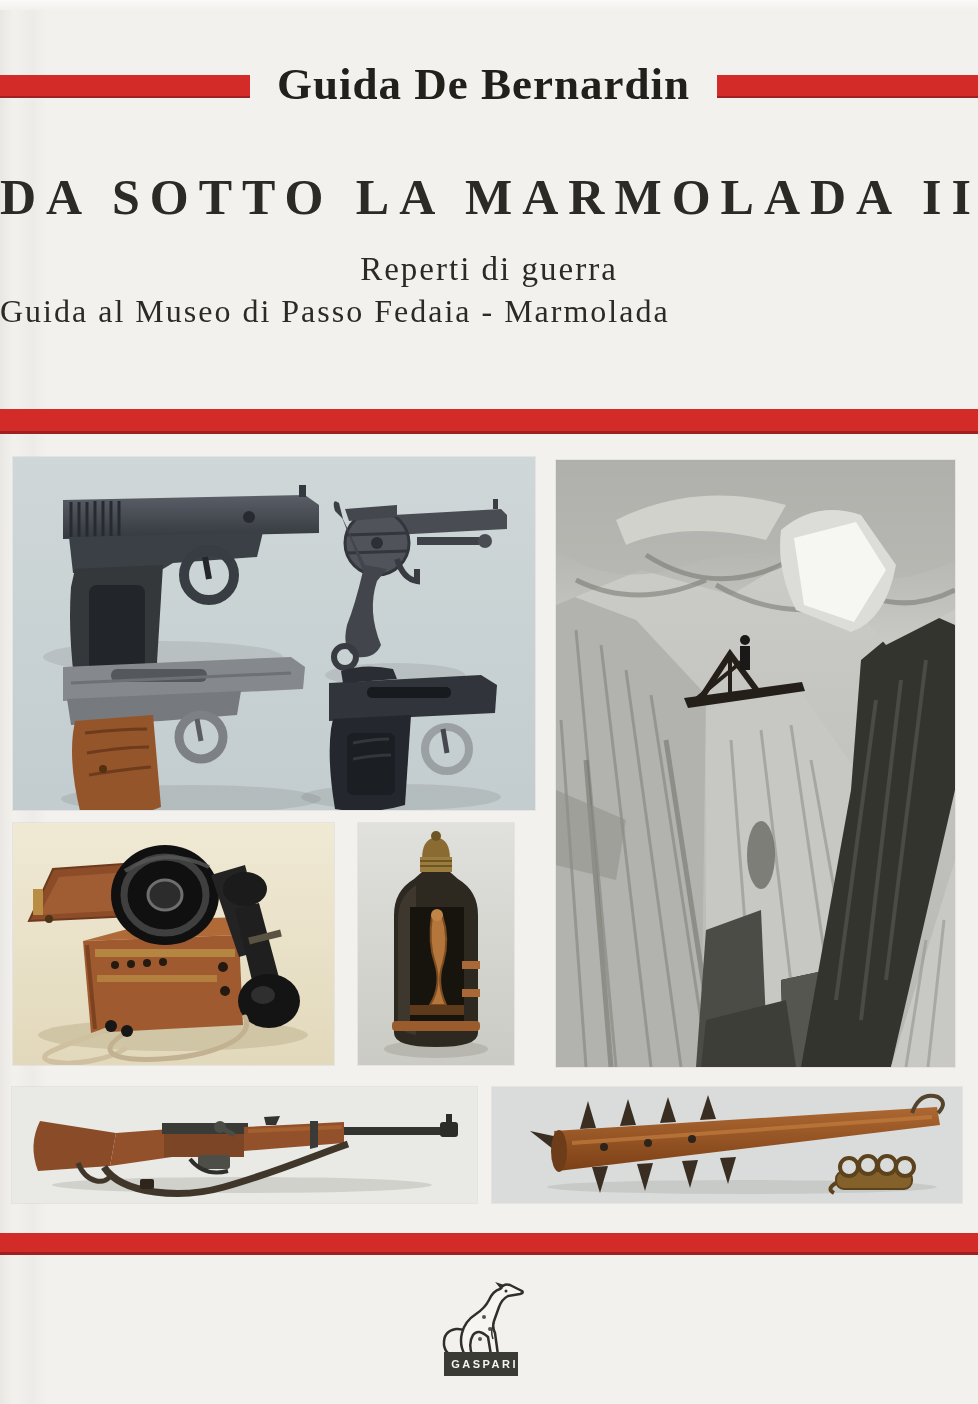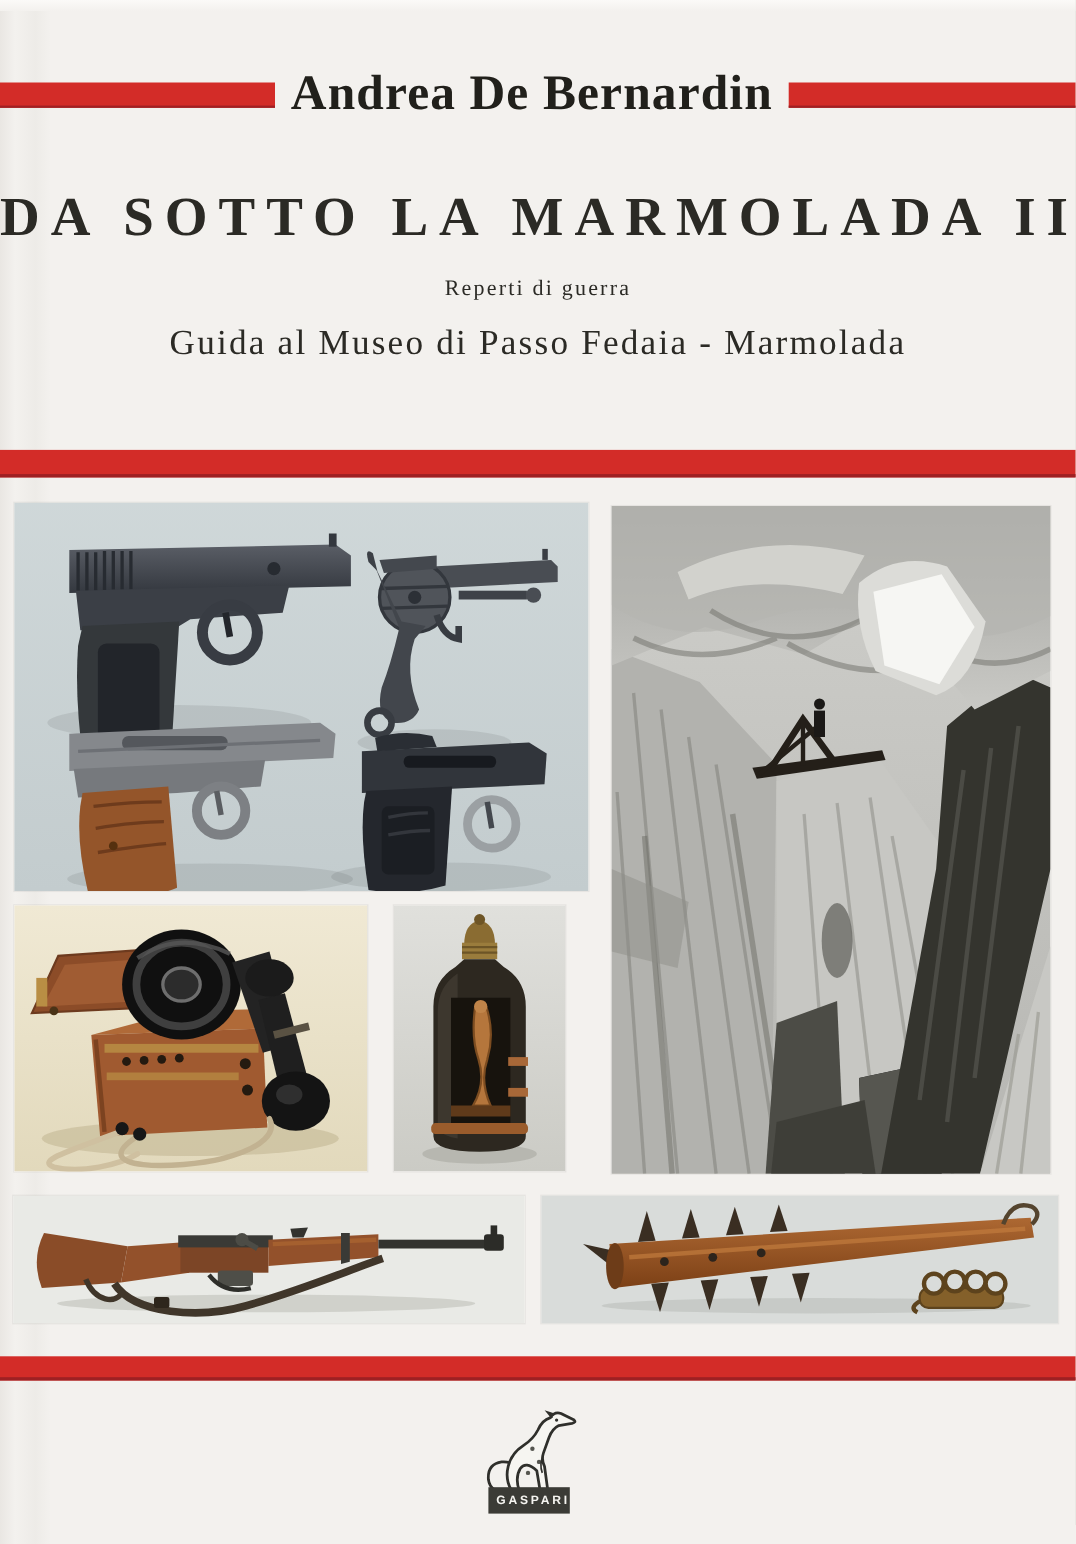--- a/index.html
+++ b/index.html
@@ -68,7 +68,7 @@
 
   <div class="author-row">
     <div class="redbar left"></div>
-    <div class="author">Andrea De Bernardin</div>
+    <div class="author">Guida De Bernardin</div>
     <div class="redbar right"></div>
   </div>
 

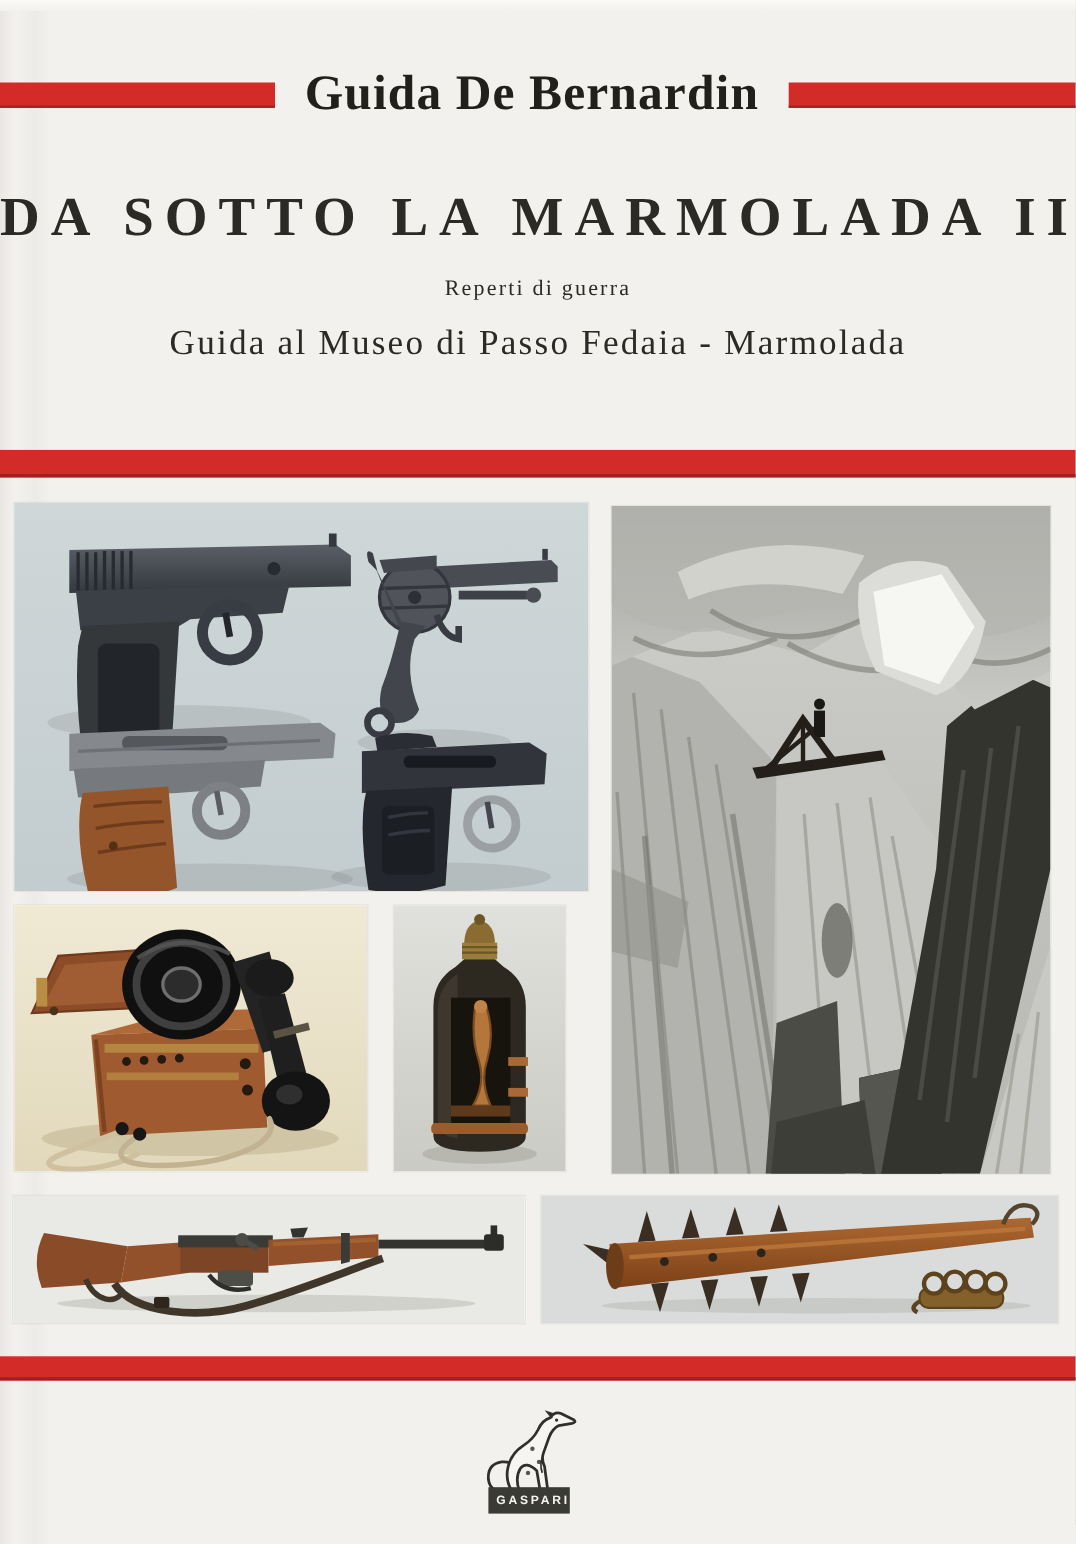--- a/index.html
+++ b/index.html
@@ -32,7 +32,7 @@
     text-align:right;font-weight:700;font-size:50px;letter-spacing:10px;
     color:#2b2a25;line-height:1;white-space:nowrap;}
   .subtitle1{position:absolute;left:0;top:251px;width:978px;text-align:center;
-    font-size:20px;letter-spacing:2px;color:#2b2a25;line-height:1.1;}
+    font-size:33px;letter-spacing:2px;color:#2b2a25;line-height:1.1;}
   .subtitle2{position:absolute;left:0;top:294px;width:978px;text-align:center;
     font-size:32px;letter-spacing:2px;color:#2b2a25;line-height:1.1;}
 

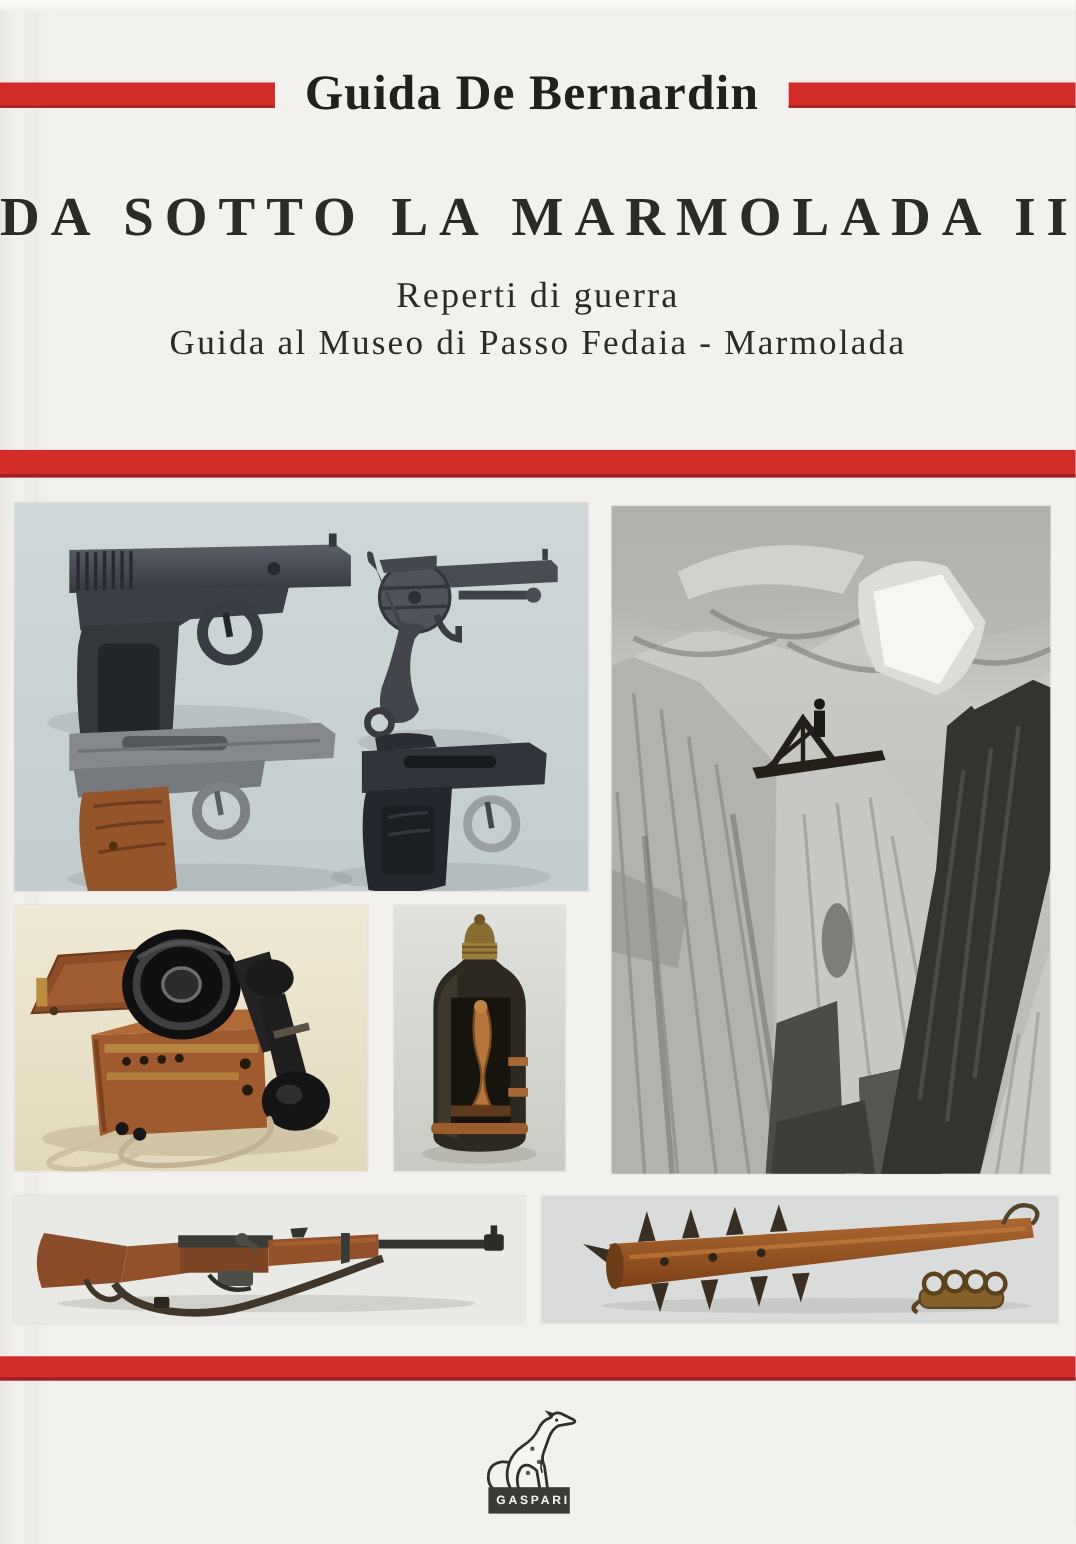--- a/index.html
+++ b/index.html
@@ -33,7 +33,7 @@
     color:#2b2a25;line-height:1;white-space:nowrap;}
   .subtitle1{position:absolute;left:0;top:251px;width:978px;text-align:center;
     font-size:33px;letter-spacing:2px;color:#2b2a25;line-height:1.1;}
-  .subtitle2{position:absolute;left:0;top:294px;width:978px;text-align:center;
+  .subtitle2{position:absolute;left:0;top:294px;width:978px;text-align:left;
     font-size:32px;letter-spacing:2px;color:#2b2a25;line-height:1.1;}
 
   

